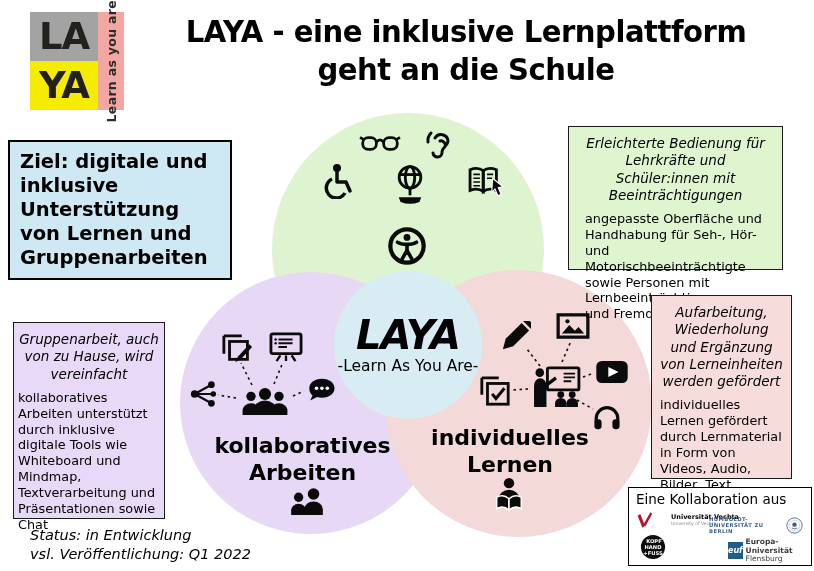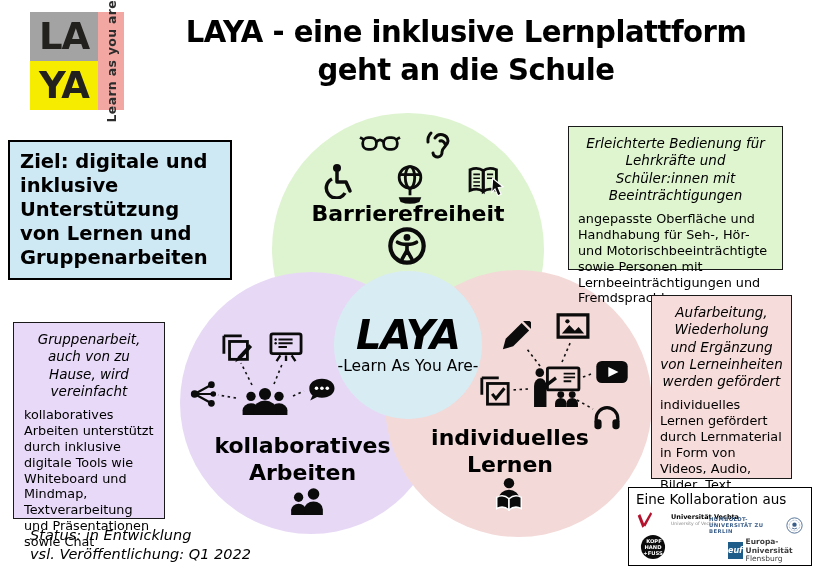--- a/index.html
+++ b/index.html
@@ -48,7 +48,7 @@
   .infobox { border:1.5px solid #1a1a1a; }
   .goalbox { left:8px; top:140px; width:224px; height:140px; background:#cfe9f4;
     border:2px solid #000; padding:8px 10px; font-size:19.5px; font-weight:700; line-height:24px; }
-  .box-green  { left:568px; top:126px; width:215px; height:144px; background:#dff5d0; padding:8px 9px; }
+  .box-green  { left:568px; top:126px; width:215px; height:144px; background:#dff5d0; padding:8px 16px; }
   .box-purple { left:13px;  top:322px; width:152px; height:197px; background:#e7d9f7; padding:8px 10px; }
   .box-pink   { left:651px; top:295px; width:141px; height:184px; background:#f6dcda; padding:8px 8px; }
   .box-head { font-style:italic; font-size:13.5px; line-height:1.28; text-align:center; margin-bottom:7px; }

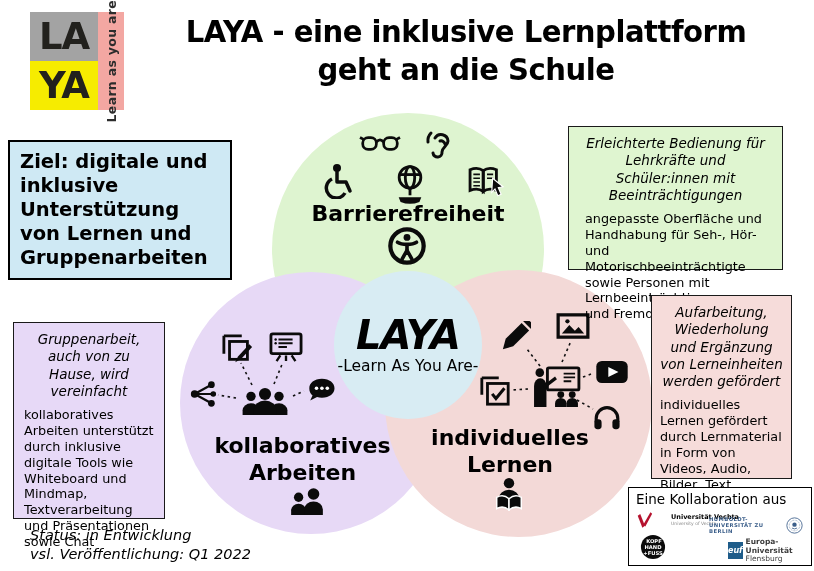--- a/index.html
+++ b/index.html
@@ -171,7 +171,6 @@
         <path d="M27 13 l11 9 -5 1 3 7 -3.5 1.5 -3 -7 -3.5 3.5 z" fill="#0b0b0b" stroke="#fff" stroke-width="1.2"></path>
       </svg>
   </span>
-  <div class="abs vlabel lbl-acc">Barrierefreiheit</div>
   <span class="abs icon" style="left:387px;top:226px;width:40px;height:40px">
     <svg viewBox="0 0 42 42">
         <circle cx="21" cy="21" r="17.5" fill="none" stroke="#0b0b0b" stroke-width="4.5"></circle>

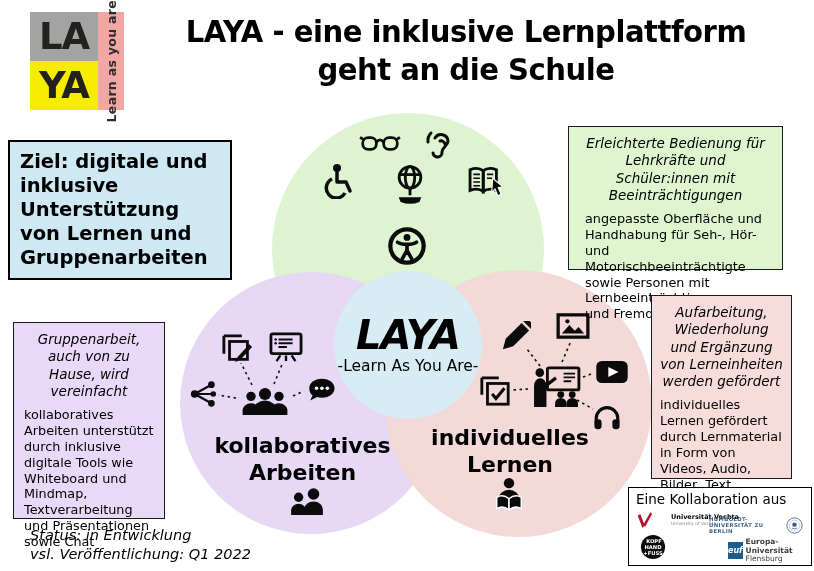--- a/index.html
+++ b/index.html
@@ -49,7 +49,7 @@
   .goalbox { left:8px; top:140px; width:224px; height:140px; background:#cfe9f4;
     border:2px solid #000; padding:8px 10px; font-size:19.5px; font-weight:700; line-height:24px; }
   .box-green  { left:568px; top:126px; width:215px; height:144px; background:#dff5d0; padding:8px 16px; }
-  .box-purple { left:13px;  top:322px; width:152px; height:197px; background:#e7d9f7; padding:8px 10px; }
+  .box-purple { left:13px;  top:322px; width:152px; height:197px; background:#e7d9f7; padding:8px 4px; }
   .box-pink   { left:651px; top:295px; width:141px; height:184px; background:#f6dcda; padding:8px 8px; }
   .box-head { font-style:italic; font-size:13.5px; line-height:1.28; text-align:center; margin-bottom:7px; }
   .box-body { font-size:12.8px; line-height:1.24; }

